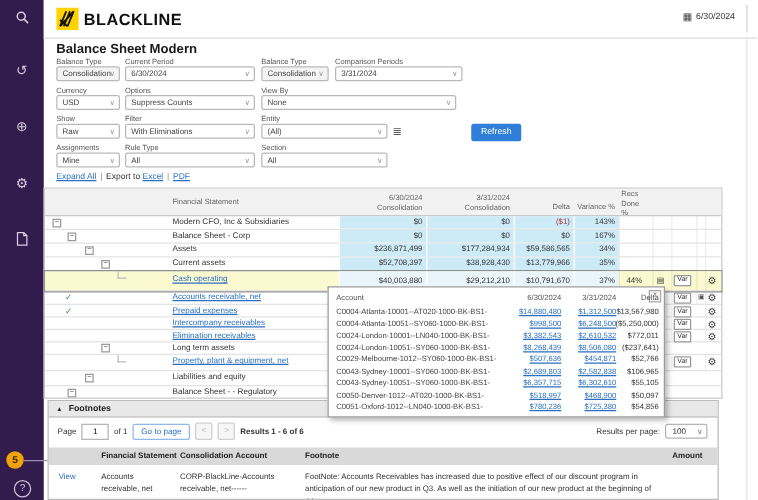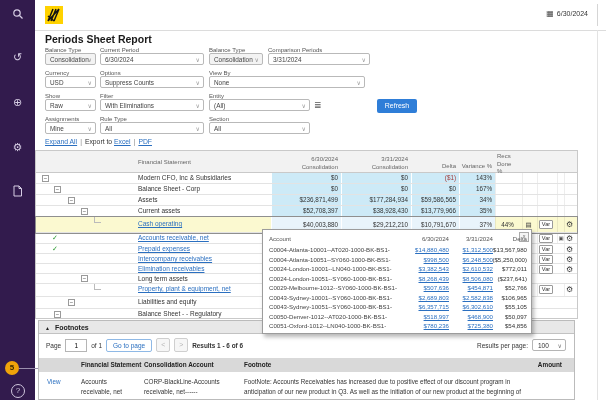--- a/index.html
+++ b/index.html
@@ -123,6 +123,7 @@
       <rect width="18" height="18" fill="#ffd200"></rect>
       <path d="M3 15 L8 3 M6 15 L11 3 M9 15 L14 3 M3 15 L14 3 M3 10 L9 15" stroke="#141414" stroke-width="1.5" fill="none"></path>
     </svg>
+    <span class="brand">BLACKLINE</span>
   </div>
   <div id="hdr-date">
     <span class="cal">▦</span>

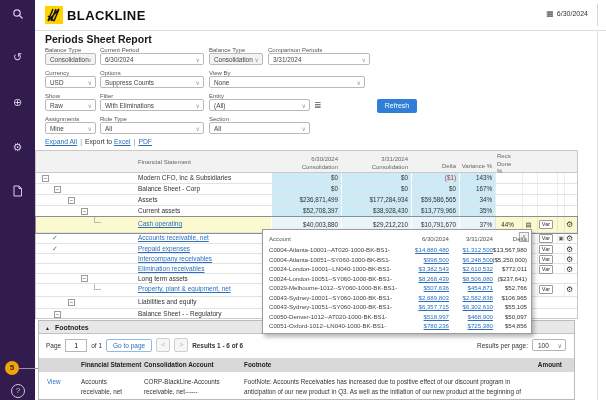--- a/index.html
+++ b/index.html
@@ -133,7 +133,7 @@
 </div>
 <div id="right-edge"></div>
 
-<div id="page-title">Periods Sheet Report</div>
+<div id="page-title">Balance Sheet Modern</div>
 
 <div class="flabel" style="left:45px;top:47px">Balance Type</div>
 <div class="dd gray" style="left:45px;top:53px;width:51px"><span>Consolidation</span><span class="chev">∨</span></div>

